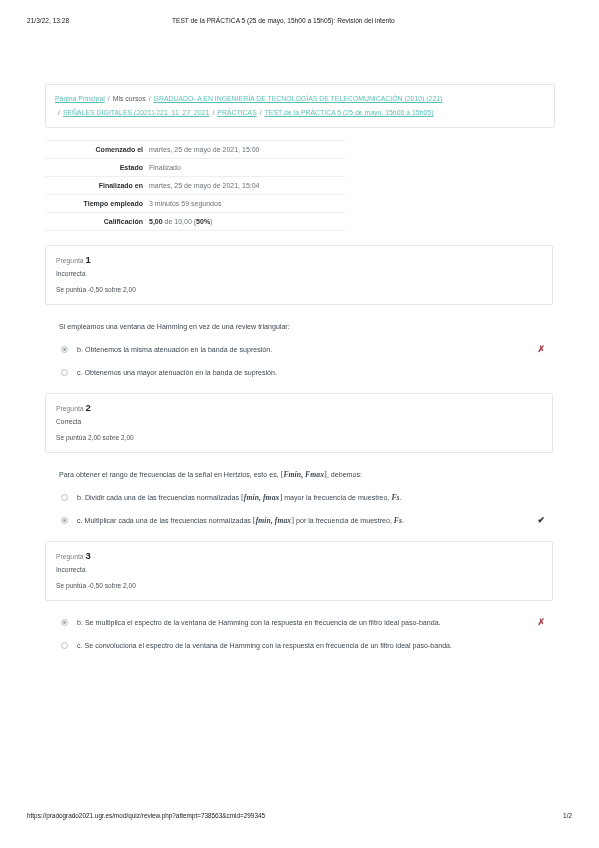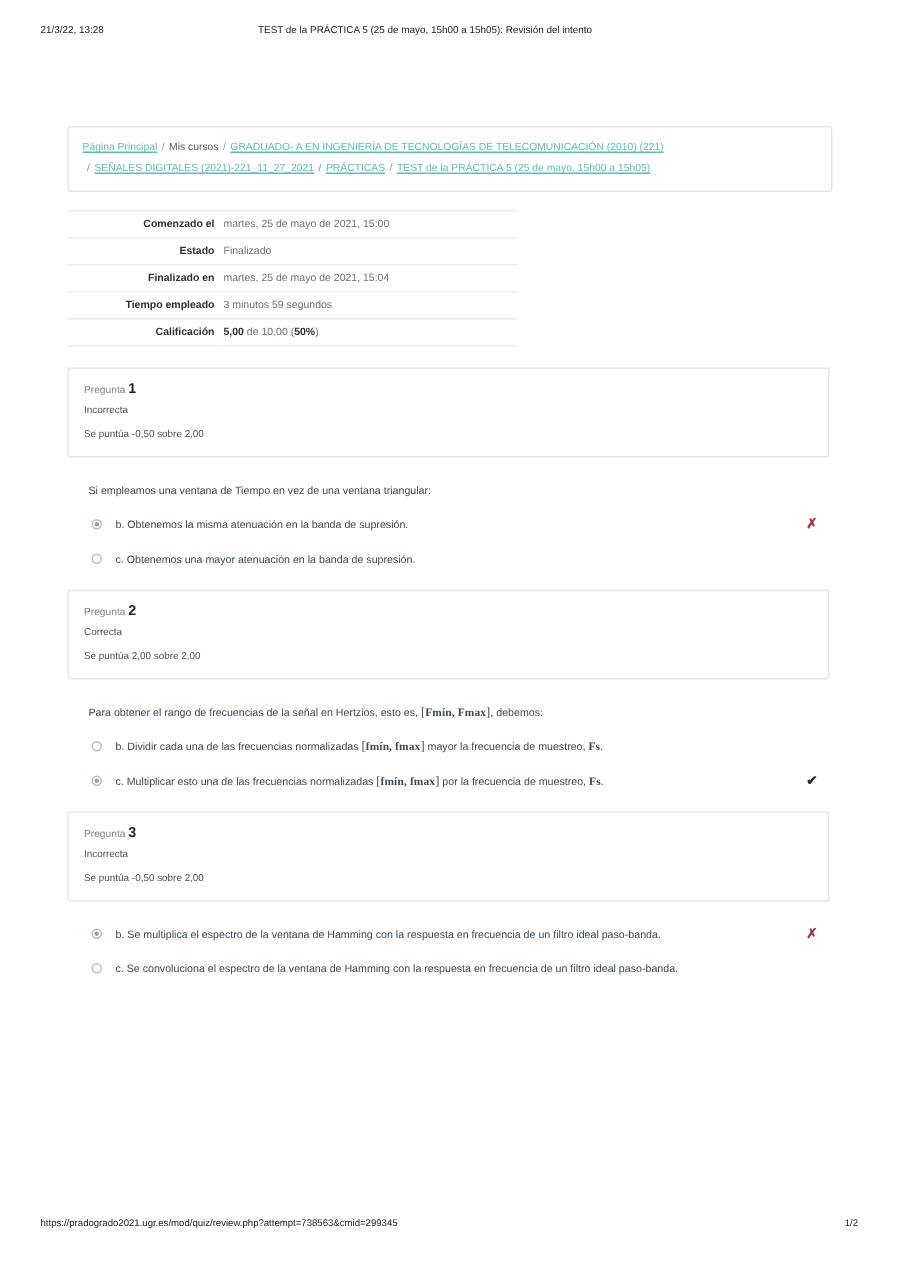--- a/index.html
+++ b/index.html
@@ -233,7 +233,7 @@
           <div class="q-grade">Se puntúa -0,50 sobre 2,00</div>
         </div>
         <div class="qbody">
-          <div class="qstem">Si empleamos una ventana de Tiempo en vez de una ventana triangular:</div>
+          <div class="qstem">Si empleamos una ventana de Hamming en vez de una review triangular:</div>
           <div class="answers">
             <div class="ans"><span class="radio checked"></span><span>b. Obtenemos la misma atenuación en la banda de supresión.</span><span class="mark wrong">✗</span></div>
             <div class="ans"><span class="radio"></span><span>c. Obtenemos una mayor atenuación en la banda de supresión.</span></div>

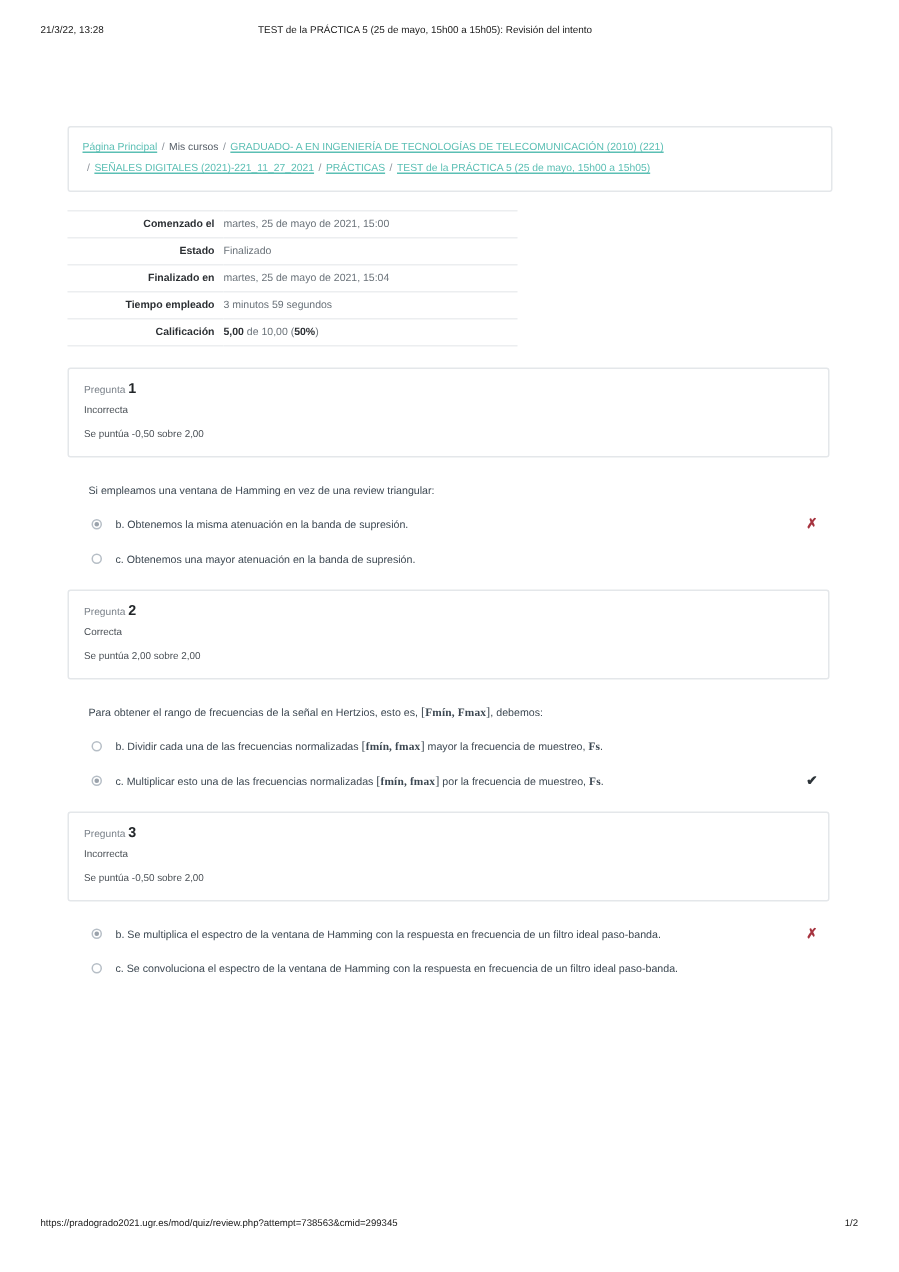--- a/index.html
+++ b/index.html
@@ -174,6 +174,7 @@
   
   .mth {
     font-family: "Liberation Serif", serif;
+    font-style: italic;
     font-weight: bold;
     font-size: 7.6px;
     letter-spacing: 0.1px;

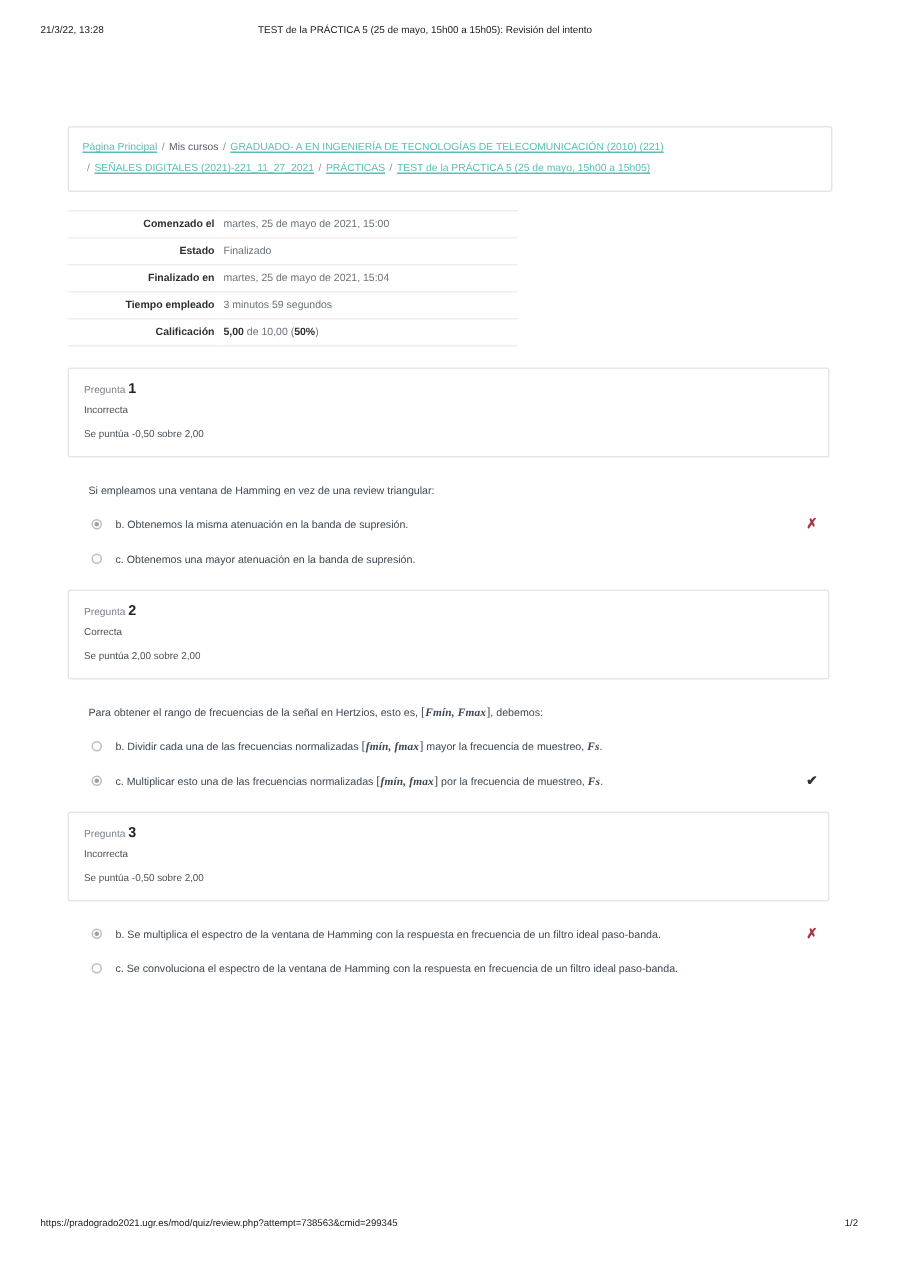--- a/index.html
+++ b/index.html
@@ -251,7 +251,7 @@
           <div class="qstem"><span>Para obtener el rango de frecuencias de la señal en Hertzios, esto es, </span><span class="mth-br">[</span><span class="mth">Fmín, Fmax</span><span class="mth-br">]</span><span>, debemos:</span></div>
           <div class="answers">
             <div class="ans"><span class="radio"></span><span><span>b. Dividir cada una de las frecuencias normalizadas </span><span class="mth-br">[</span><span class="mth">fmín, fmax</span><span class="mth-br">]</span><span> mayor la frecuencia de muestreo, </span><span class="mth">Fs</span><span>.</span></span></div>
-            <div class="ans"><span class="radio checked"></span><span><span>c. Multiplicar esto una de las frecuencias normalizadas </span><span class="mth-br">[</span><span class="mth">fmín, fmax</span><span class="mth-br">]</span><span> por la frecuencia de muestreo, </span><span class="mth">Fs</span><span>.</span></span><span class="mark right">✔</span></div>
+            <div class="ans"><span class="radio checked"></span><span><span>c. Multiplicar cada una de las frecuencias normalizadas </span><span class="mth-br">[</span><span class="mth">fmín, fmax</span><span class="mth-br">]</span><span> por la frecuencia de muestreo, </span><span class="mth">Fs</span><span>.</span></span><span class="mark right">✔</span></div>
           </div>
         </div>
       </div>

